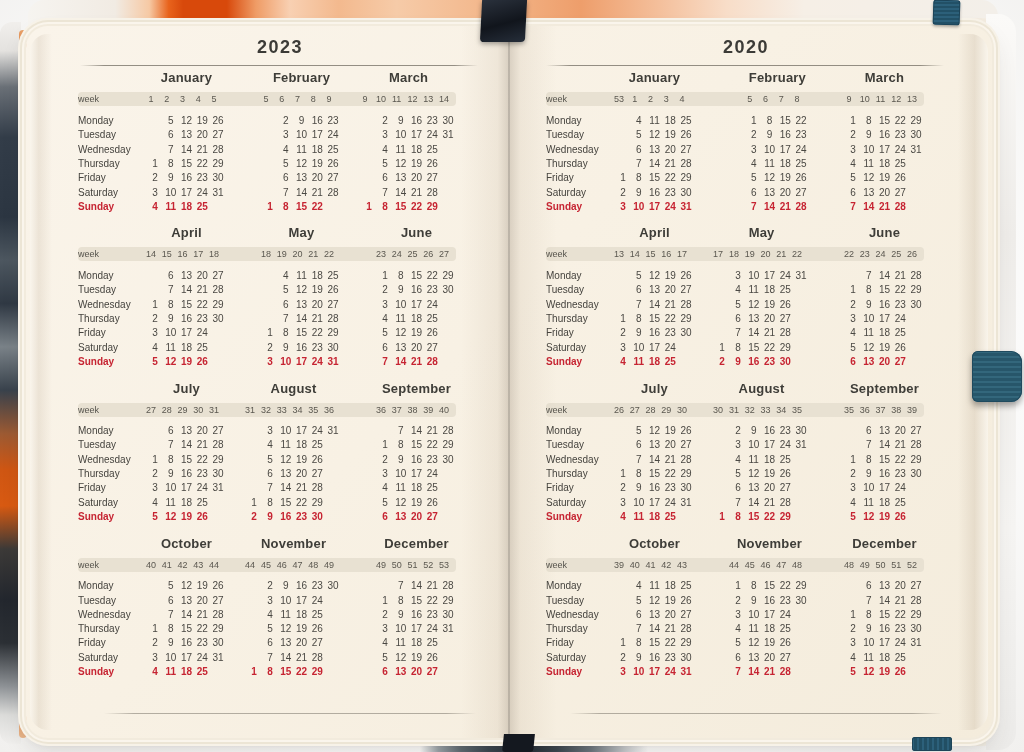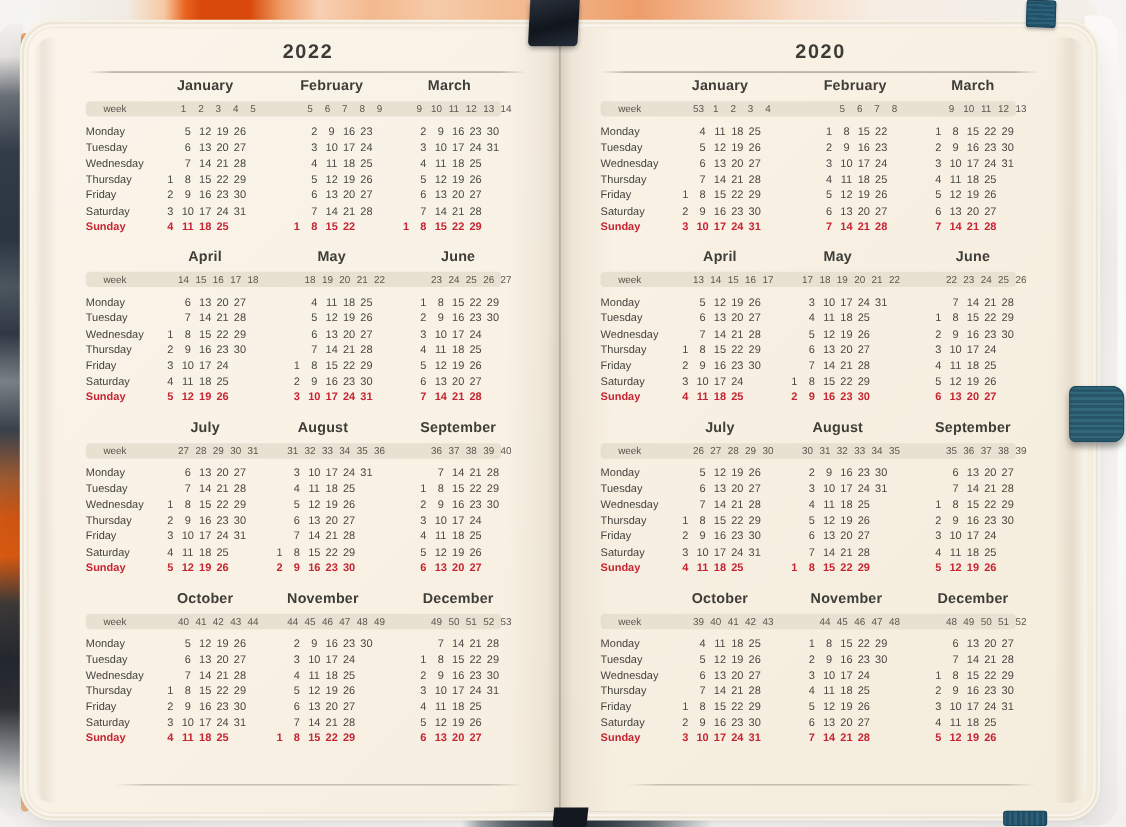--- a/index.html
+++ b/index.html
@@ -107,7 +107,7 @@
     <div class="edge-shade-right"></div>
 
     <div class="page left">
-      <div class="year">2022</div>
+      <div class="year">2023</div>
       <div class="year-rule"></div>
       <div class="quarters">
           <div class="quarter">

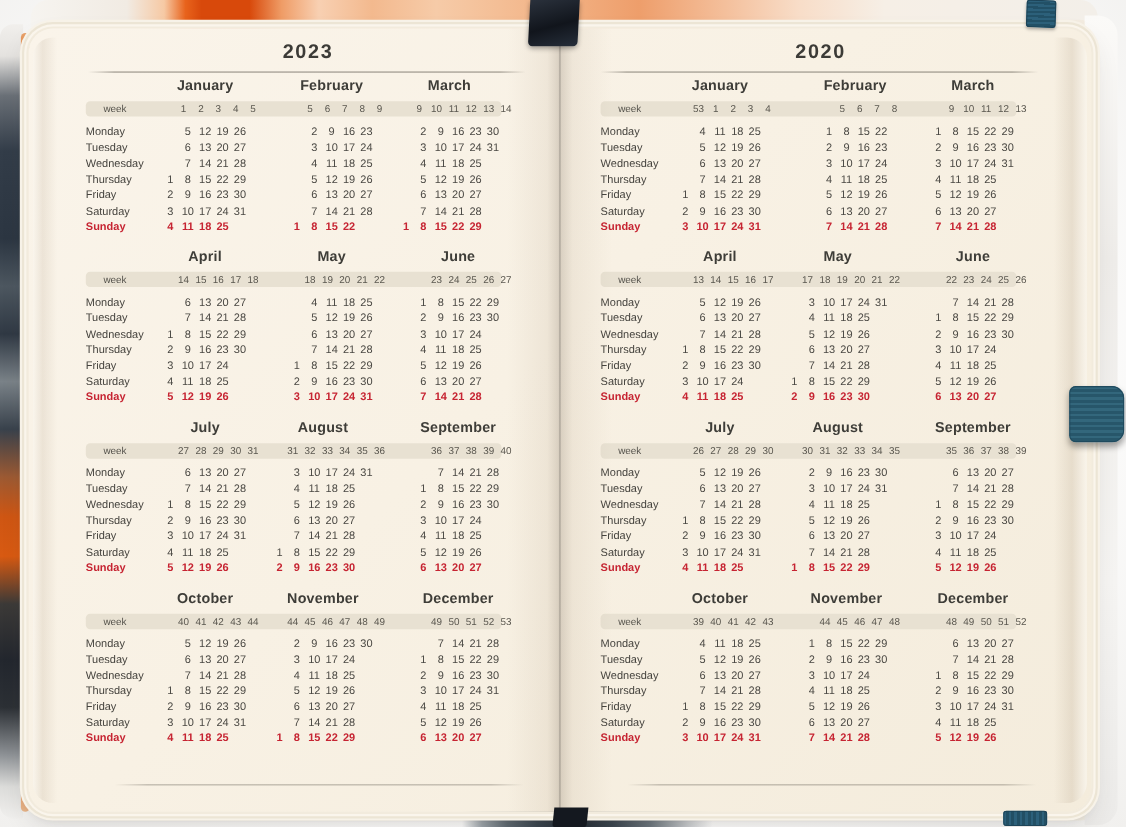--- a/index.html
+++ b/index.html
@@ -82,7 +82,7 @@
   .q-row{display:flex;height:14.3px;align-items:center;}
   .week-bar{background:#e8e1d2;border-radius:4px;height:14px;margin-bottom:7px;width:378px;}
   .day-label{width:33px;flex:none;font-size:10px;color:#45433e;white-space:nowrap;overflow:visible;}
-  .week-bar .day-label{font-size:9px;color:#55534c;padding-left:16px;width:29px;}
+  .week-bar .day-label{font-size:9px;color:#55534c;padding-left:0;width:29px;}
   .cell{width:15.8px;flex:none;font-size:10px;text-align:center;color:#4a4843;}
   .week-bar .cell{font-size:9px;color:#5a574f;}
   .sunday .day-label,.sunday .cell{color:#c62432;font-weight:700;}

